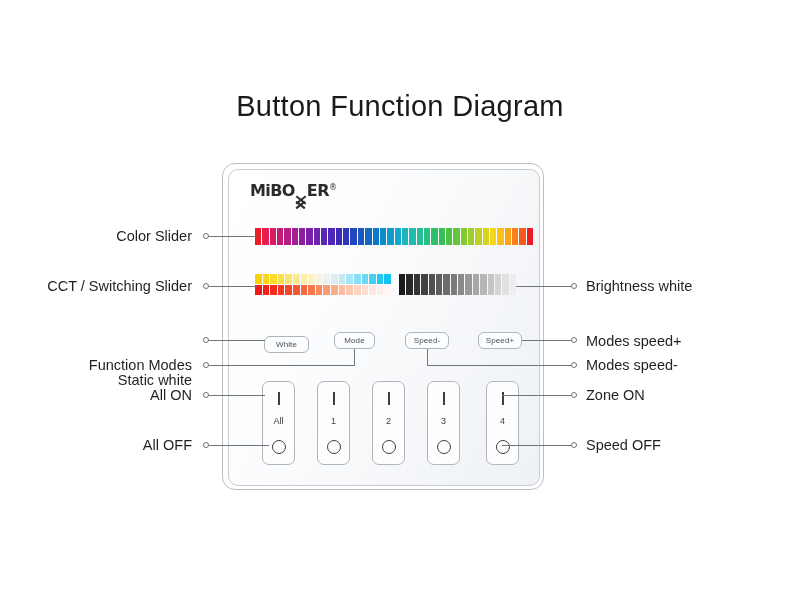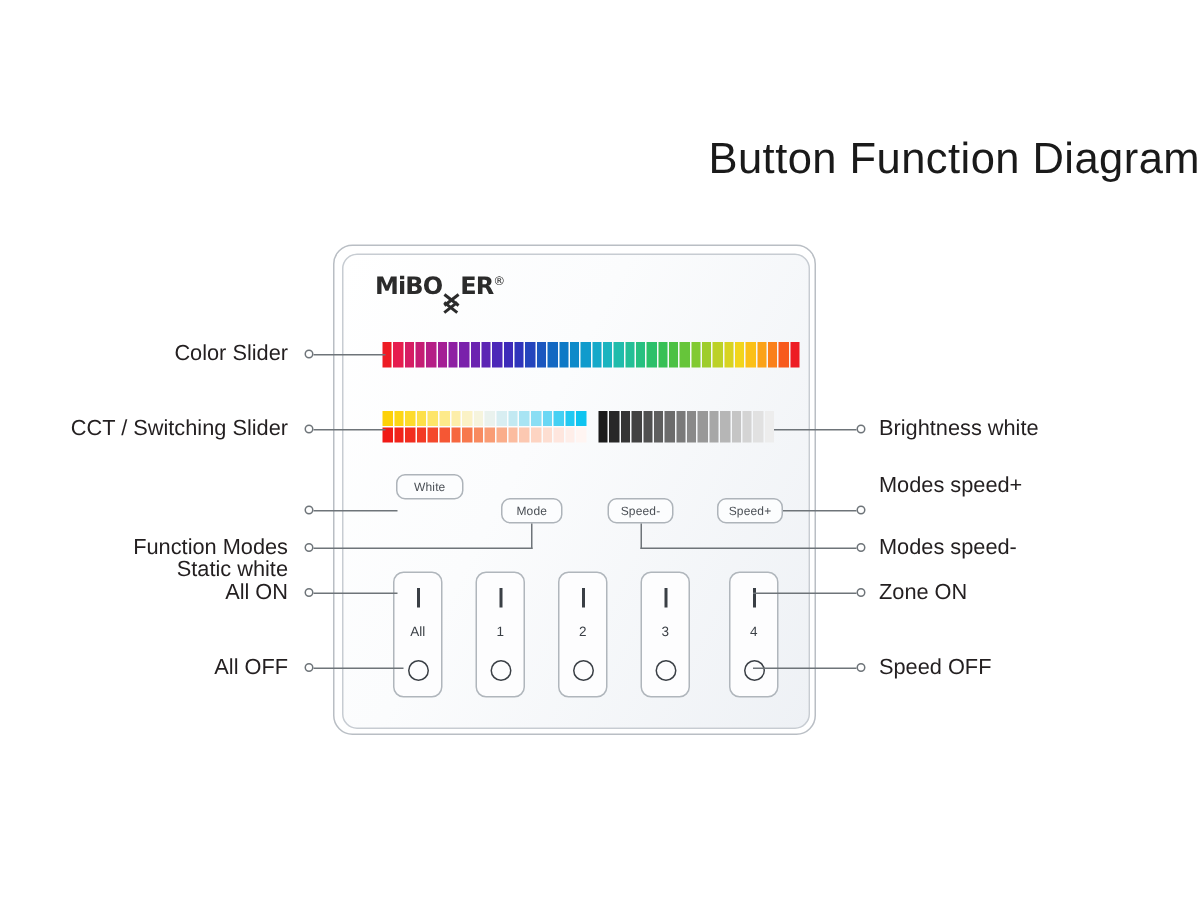--- a/index.html
+++ b/index.html
@@ -21,7 +21,7 @@
     position: absolute;
     left: 0; top: 90px;
     width: 800px;
-    text-align: right;
+    text-align: center;
     font-size: 29px;
     font-weight: 400;
     letter-spacing: 0.3px;

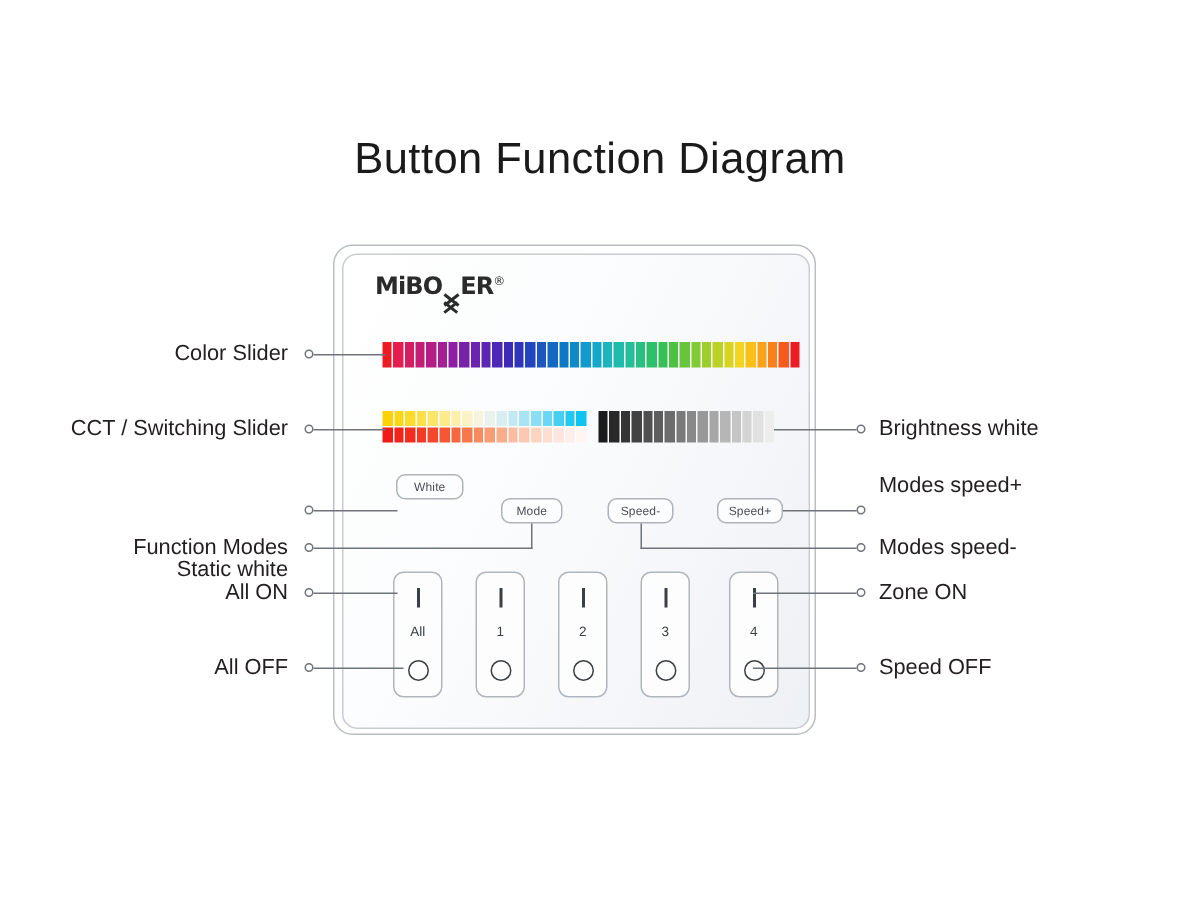--- a/index.html
+++ b/index.html
@@ -134,7 +134,7 @@
     box-sizing: border-box;
     letter-spacing: 0.1px;
   }
-  #btn-white  { left: 264px; top: 316px; width: 45px; }
+  #btn-white  { left: 264px; top: 336px; width: 45px; }
   #btn-mode   { left: 334px; top: 332px; width: 41px; }
   #btn-speedm { left: 405px; top: 332px; width: 44px; }
   #btn-speedp { left: 478px; top: 332px; width: 44px; }

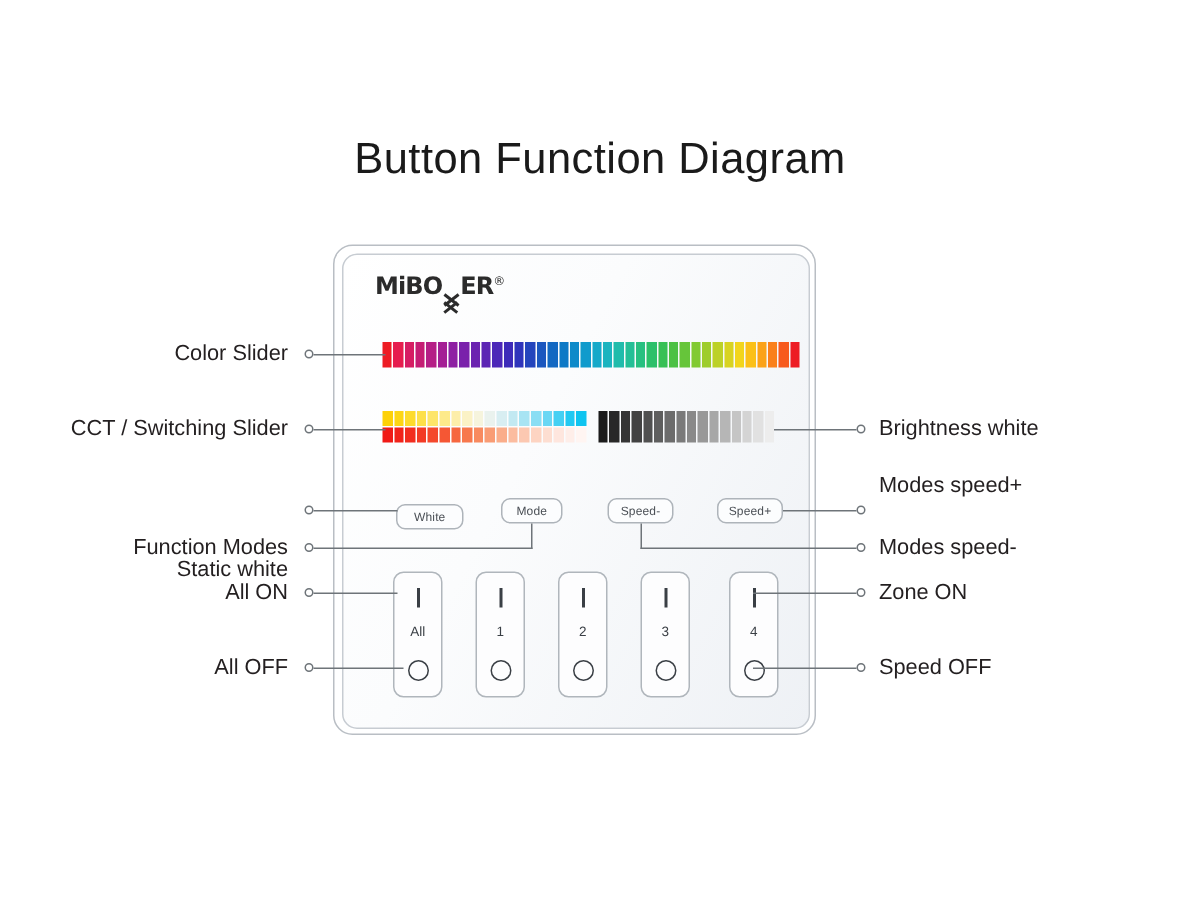--- a/index.html
+++ b/index.html
@@ -428,7 +428,7 @@
 <div class="callout-label left" style="right:608px; top:438px;">All OFF</div>
 
 <div class="callout-label right" style="left:586px; top:279px;">Brightness white</div>
-<div class="callout-label right" style="left:586px; top:317px;">Modes speed+</div>
+<div class="callout-label right" style="left:586px; top:334px;">Modes speed+</div>
 <div class="callout-label right" style="left:586px; top:358px;">Modes speed-</div>
 <div class="callout-label right" style="left:586px; top:388px;">Zone ON</div>
 <div class="callout-label right" style="left:586px; top:438px;">Speed OFF</div>

